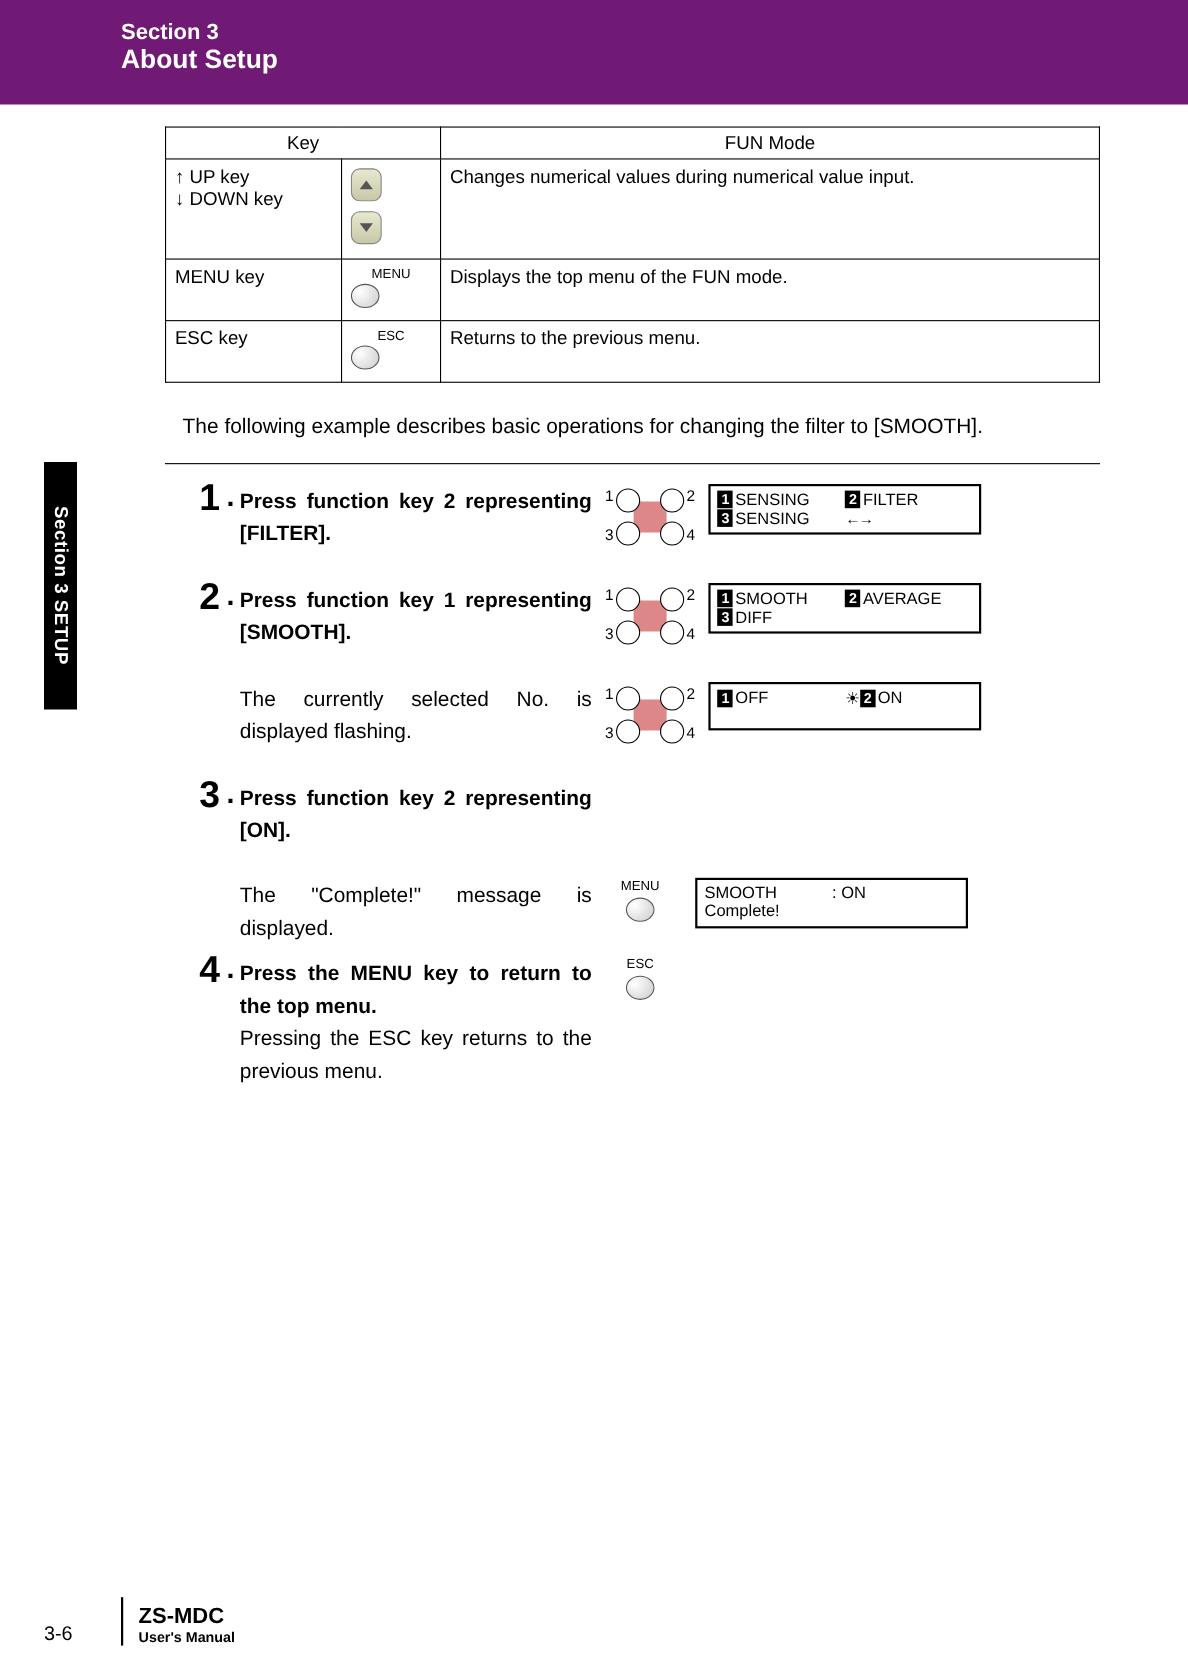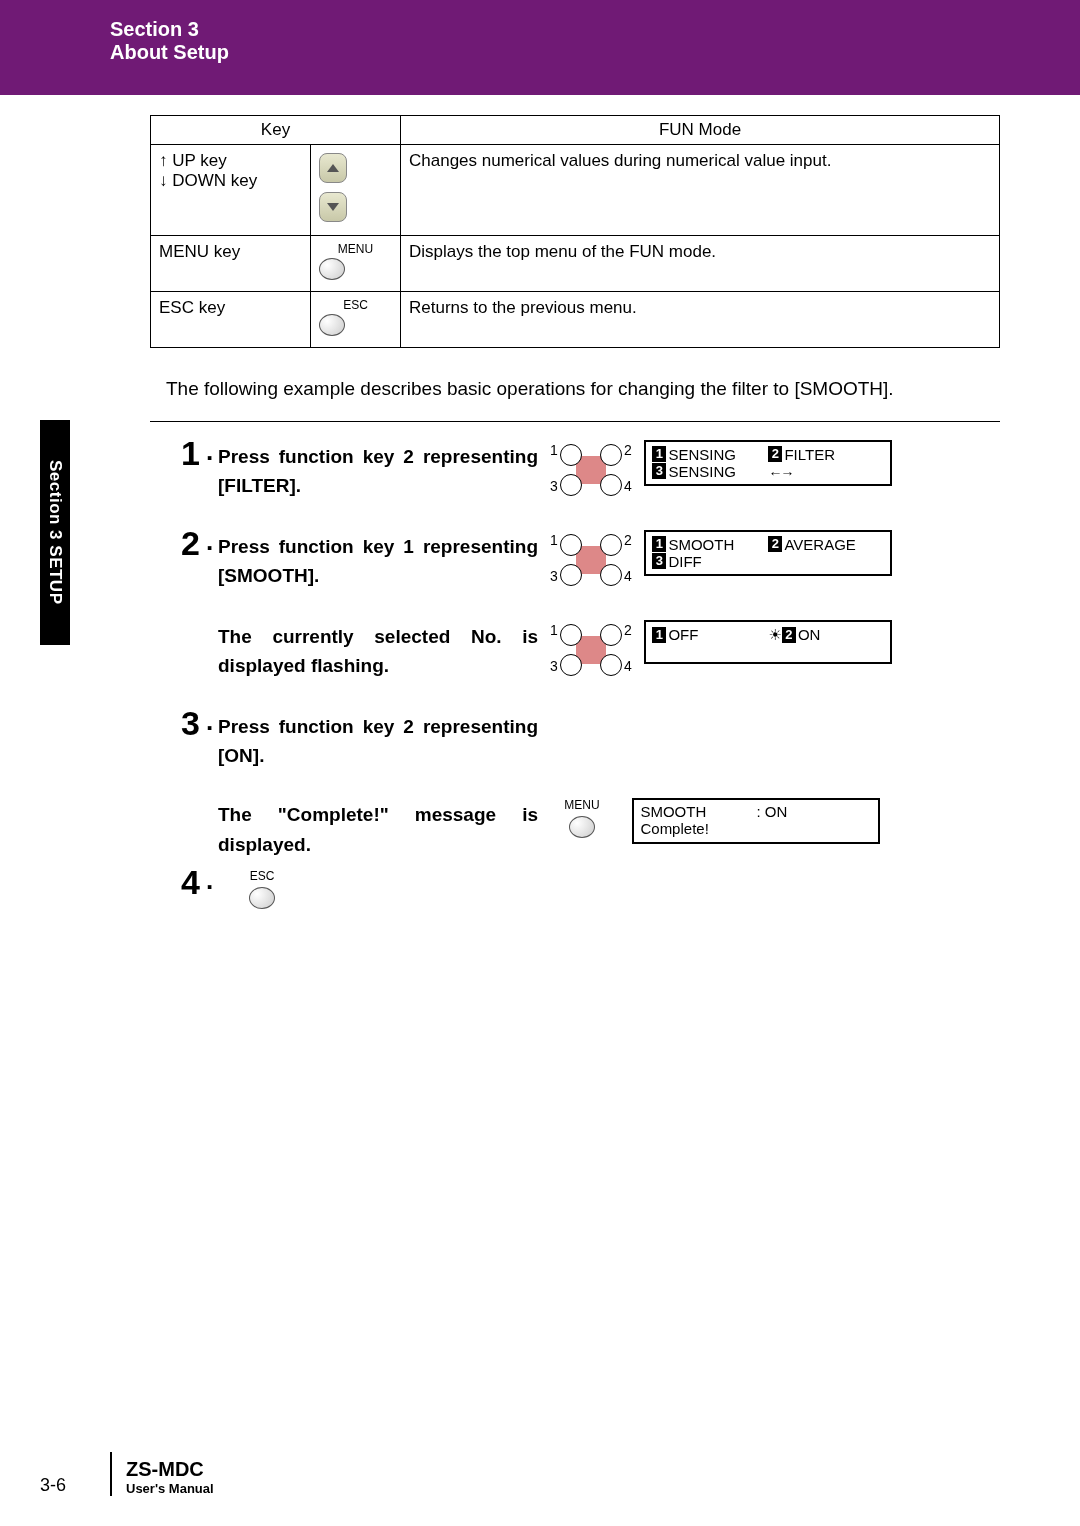--- a/index.html
+++ b/index.html
@@ -18,7 +18,7 @@
     height: 95px;
   }
   .header-bar .line1 { font-size: 20px; font-weight: bold; }
-  .header-bar .line2 { font-size: 20px; font-weight: bold; }
+  .header-bar .line2 { font-size: 24px; font-weight: bold; }
 
   .side-tab {
     position: absolute;

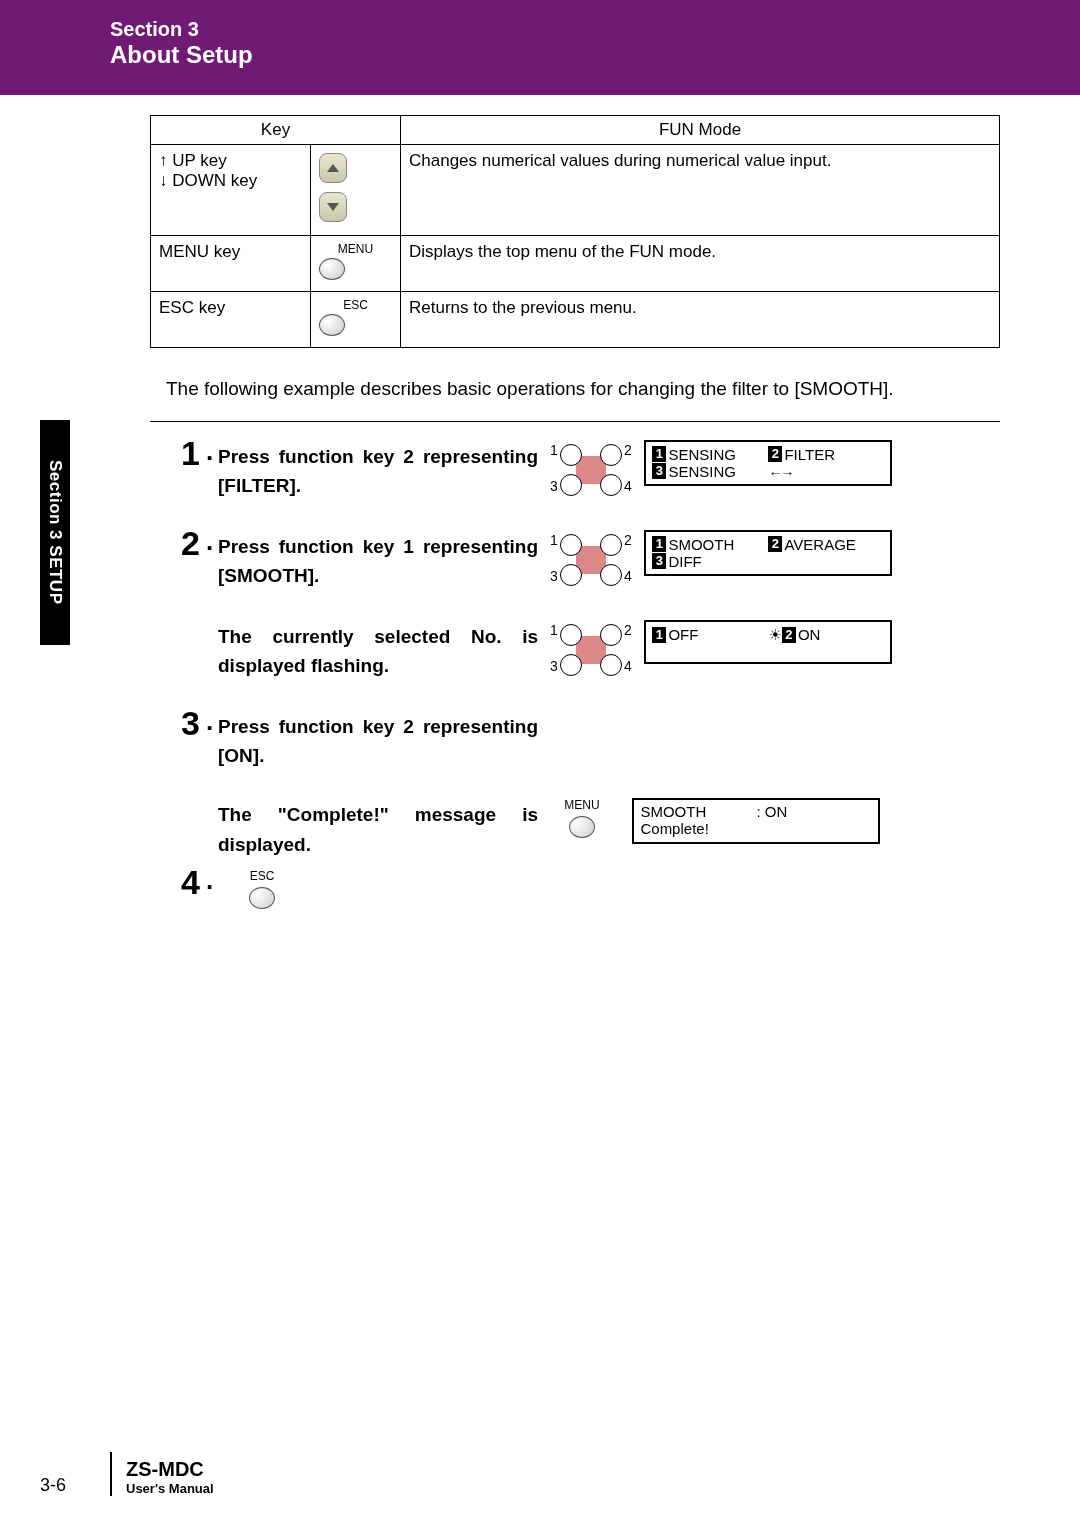--- a/index.html
+++ b/index.html
@@ -122,7 +122,7 @@
     max-width: 320px;
     text-align: justify;
   }
-  .step-text.normal { font-weight: bold; }
+  .step-text.normal { font-weight: normal; }
   .step-illus {
     width: 370px;
     padding-left: 16px;

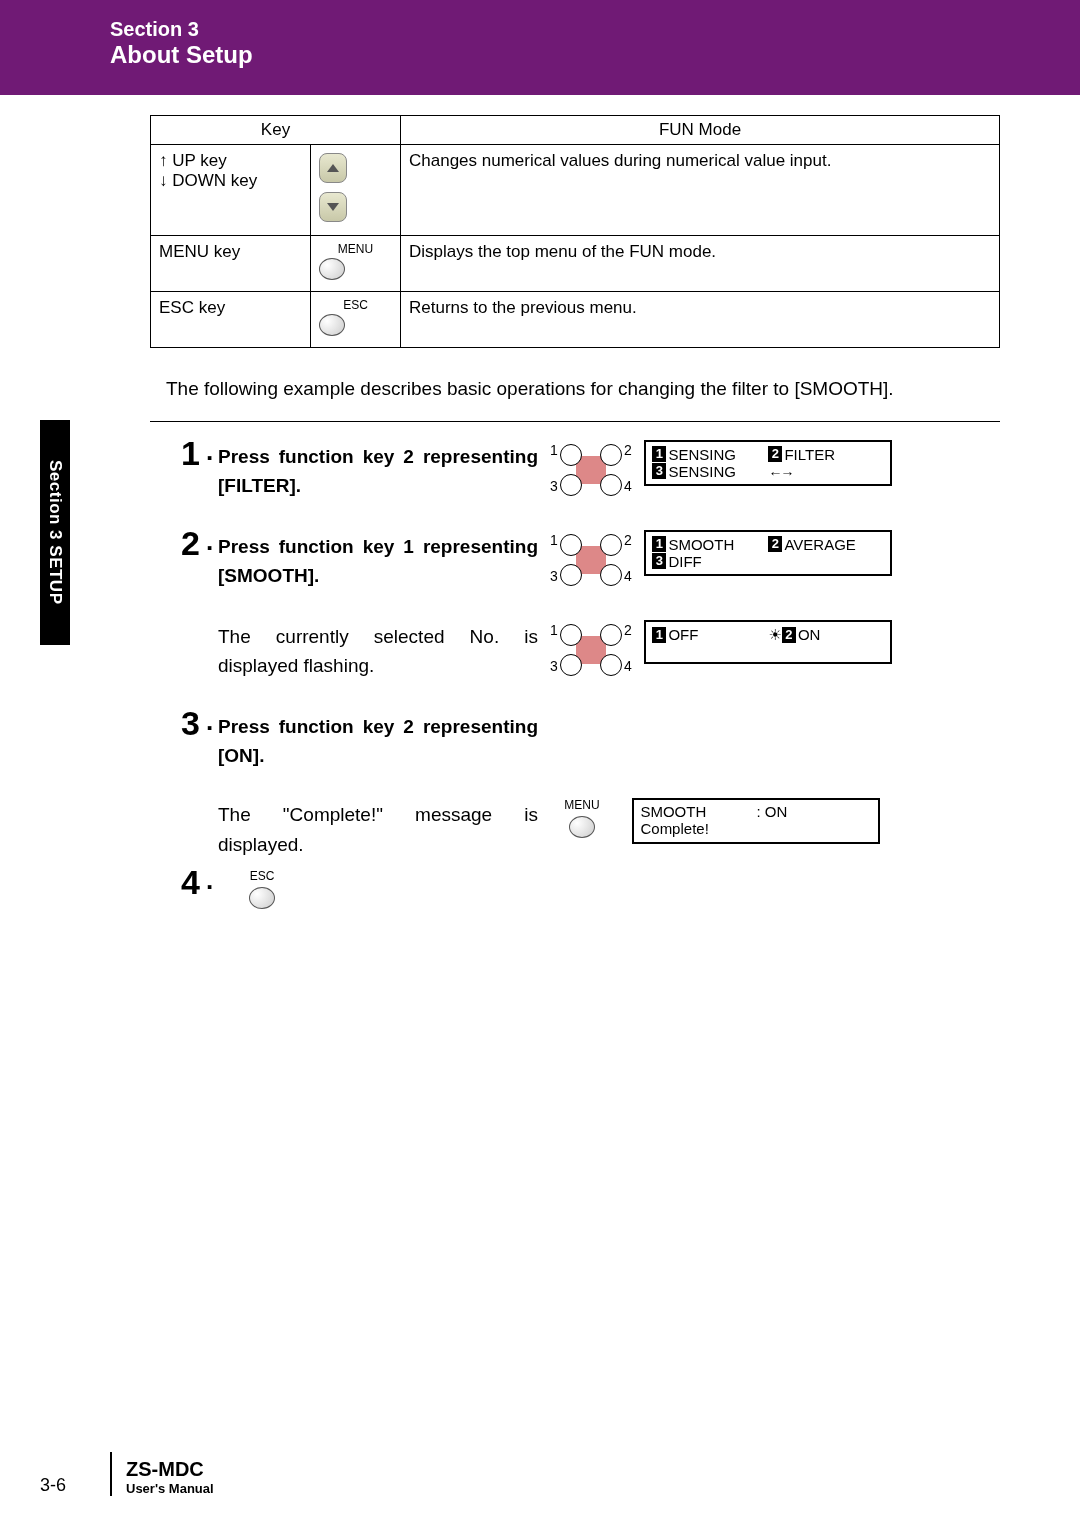--- a/index.html
+++ b/index.html
@@ -408,6 +408,10 @@
     <div class="step-row" style="margin-top:0;">
       <div class="step-num">4</div>
       <div class="step-dot">.</div>
+      <div class="step-text">
+        <span>Press the MENU key to return to the top menu.</span><br>
+        <span style="font-weight:normal">Pressing the ESC key returns to the previous menu.</span>
+      </div>
       <div class="step-illus">
         <span class="menu-esc-stack">
           <div class="block">

